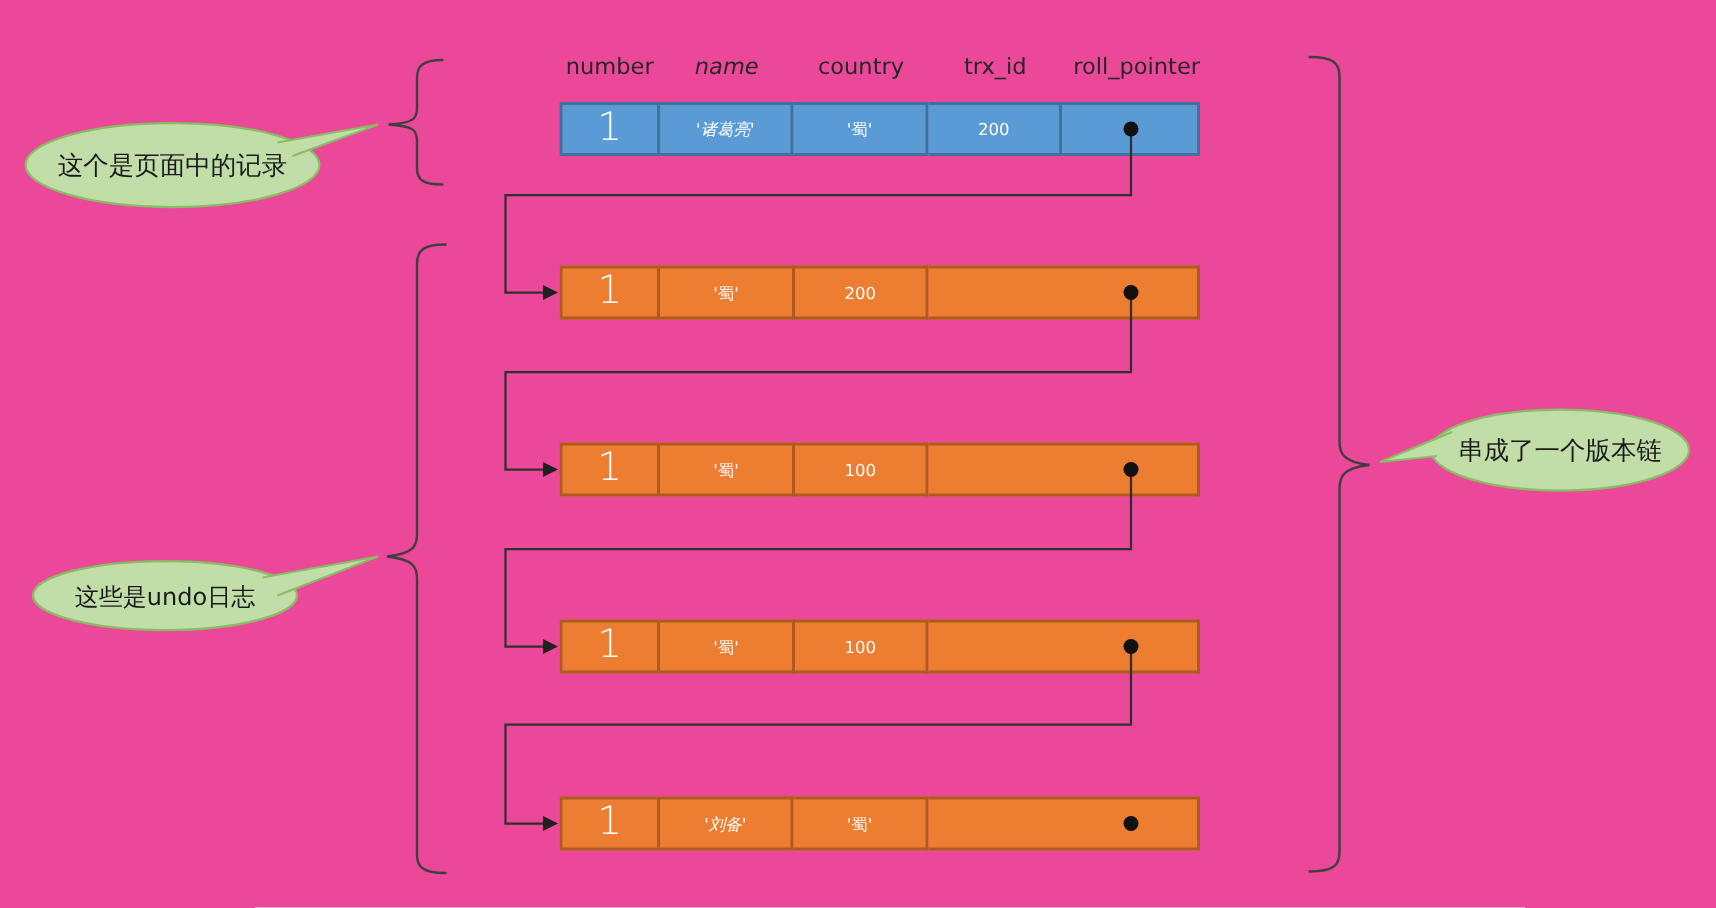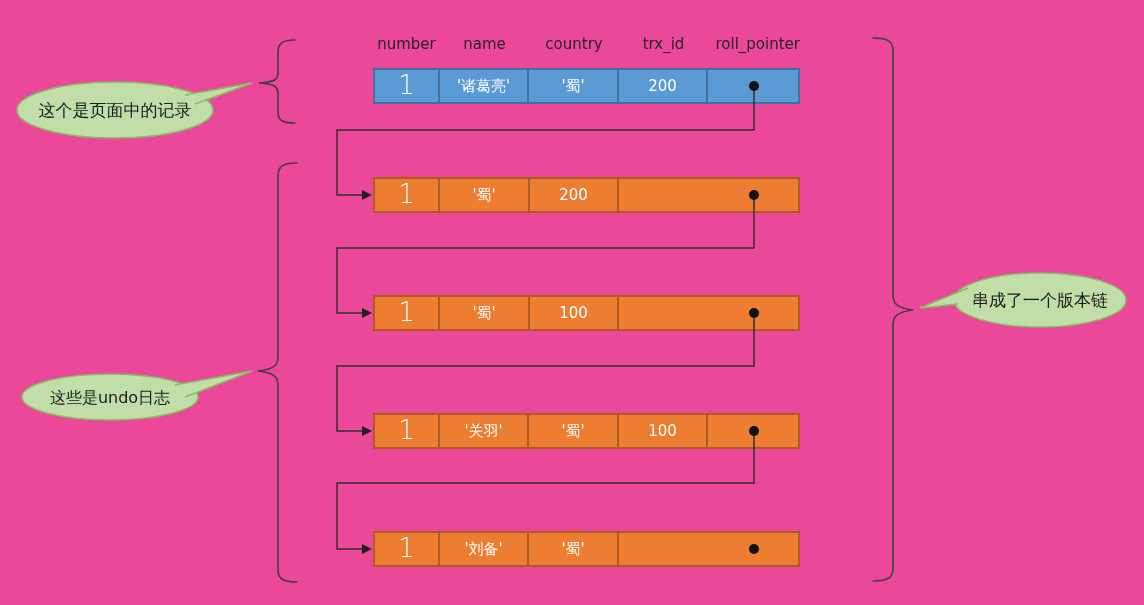--- a/index.html
+++ b/index.html
@@ -20,7 +20,7 @@
   .row.blue  .cell{background:#5B9BD5;border-color:#41719C;}
   .row.orange .cell{background:#ED7D31;border-color:#AE5A21;}
   .c-number{font-size:26px;font-weight:300;padding-bottom:2px;}
-  .w0{flex:0 0 67px;} .w1{flex:0 0 89px;} .w2{flex:0 0 90px;} .w3{flex:0 0 89px;} .w4{flex:1 1 auto;text-align:right;}
+  .w0{flex:0 0 67px;} .w1{flex:0 0 89px;font-style:italic;} .w2{flex:0 0 90px;} .w3{flex:0 0 89px;} .w4{flex:1 1 auto;text-align:right;}
   
   #overlay{position:absolute;left:0;top:0;width:1144px;height:605px;pointer-events:none;}
   .callout-text{font-size:17px;fill:#1a1a1a;}

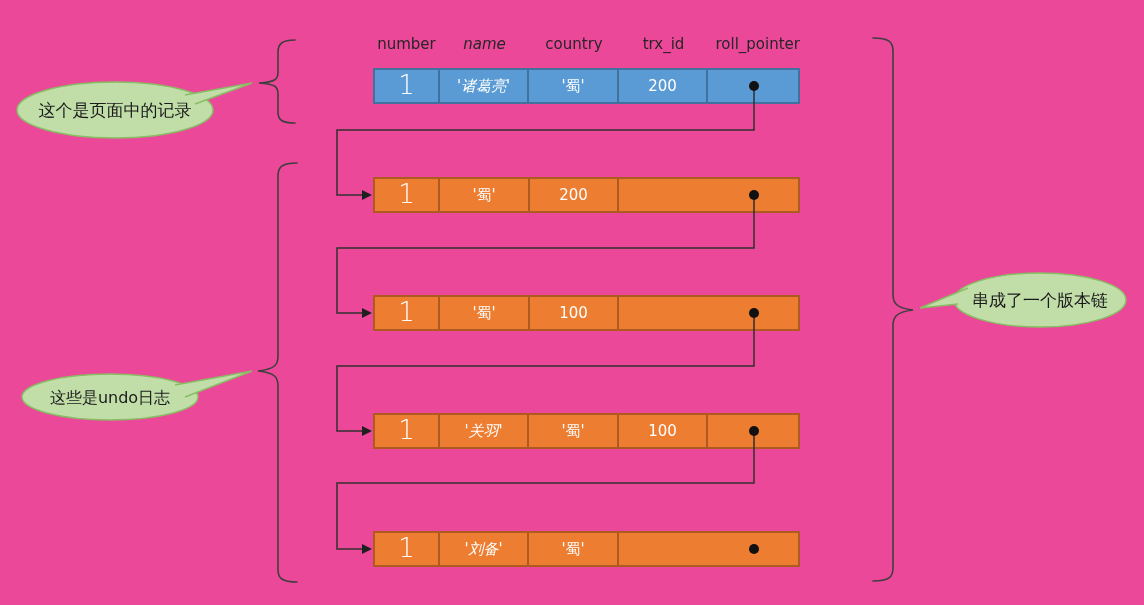--- a/index.html
+++ b/index.html
@@ -14,7 +14,7 @@
   .row{position:absolute;left:373px;width:427px;height:36px;display:flex;box-sizing:border-box;}
   .cell{
     box-sizing:border-box;display:flex;align-items:center;justify-content:center;
-    color:#ffffff;font-size:15px;border-style:solid;border-width:2px;
+    color:#ffffff;font-size:11px;border-style:solid;border-width:2px;
   }
   .cell + .cell{border-left-width:0;}
   .row.blue  .cell{background:#5B9BD5;border-color:#41719C;}

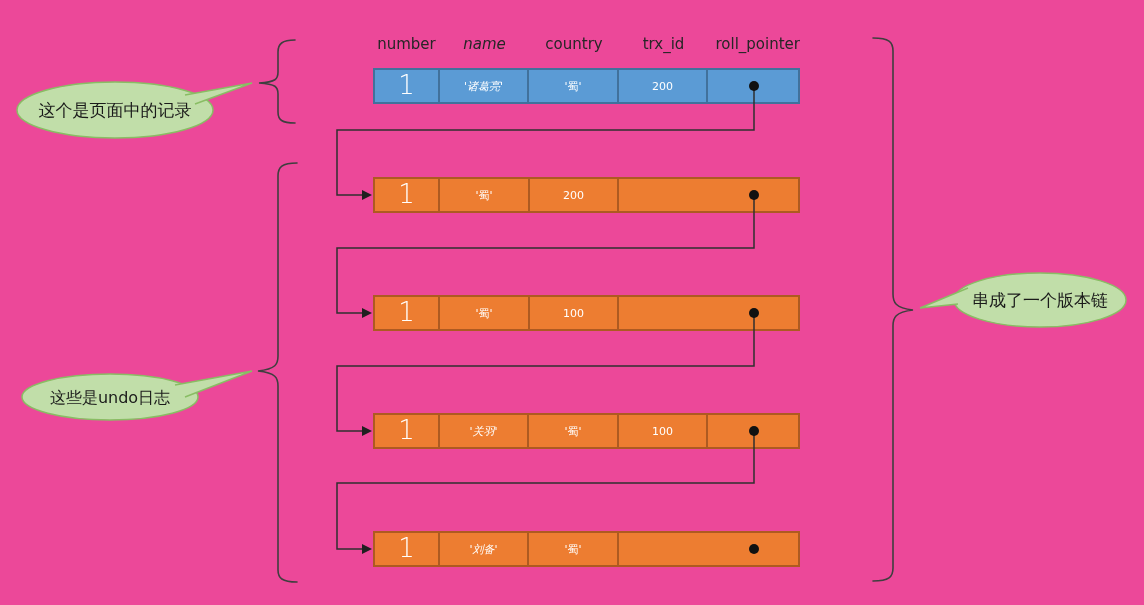--- a/index.html
+++ b/index.html
@@ -63,7 +63,6 @@
 
   <div class="row orange" style="top:413px">
     <div class="cell c-number w0">1</div>
-    <div class="cell w1">'关羽'</div>
     <div class="cell w2">'蜀'</div>
     <div class="cell w3">100</div>
     <div class="cell w4"></div>

